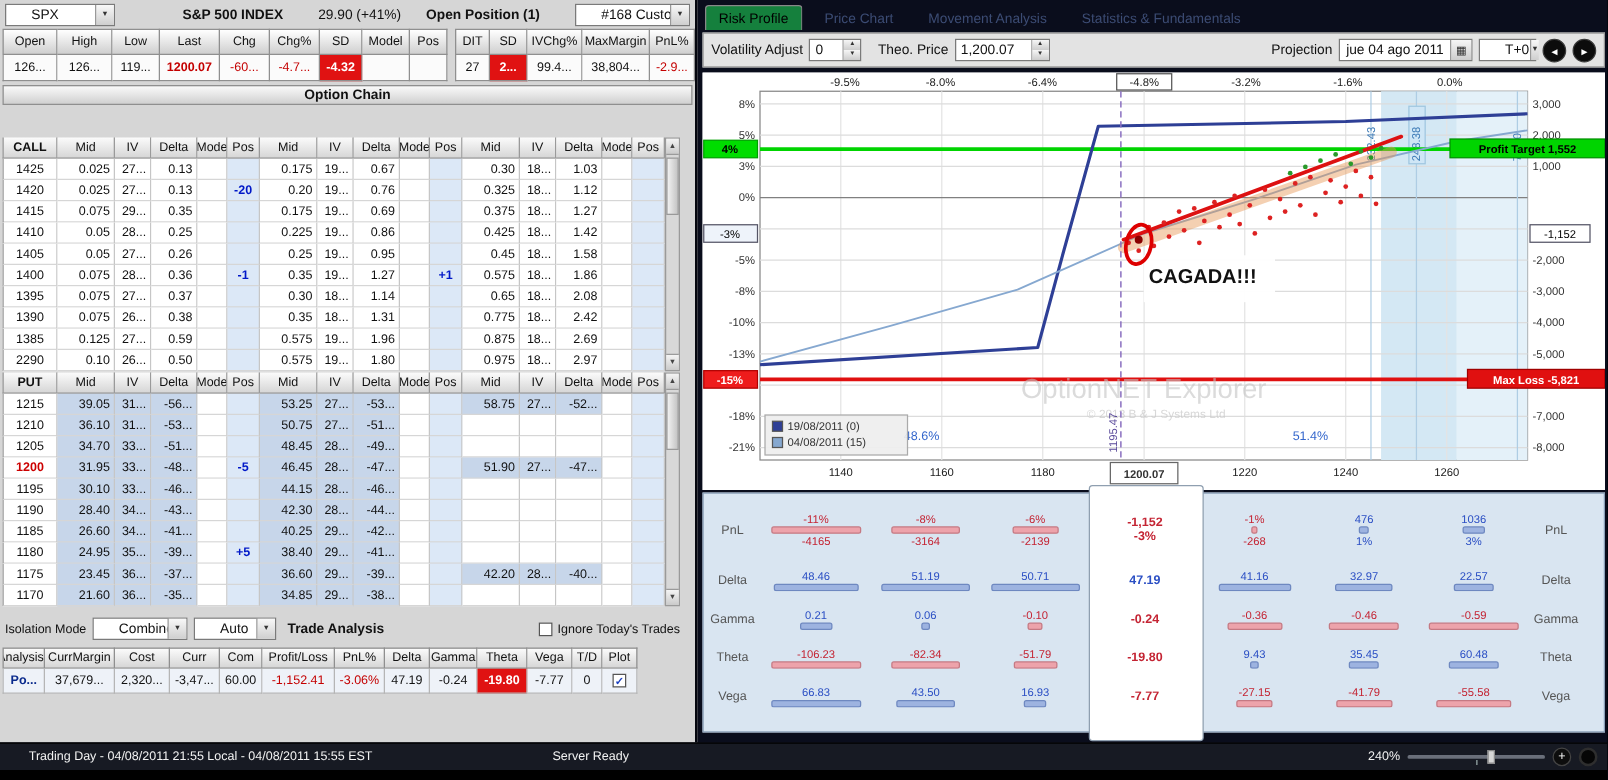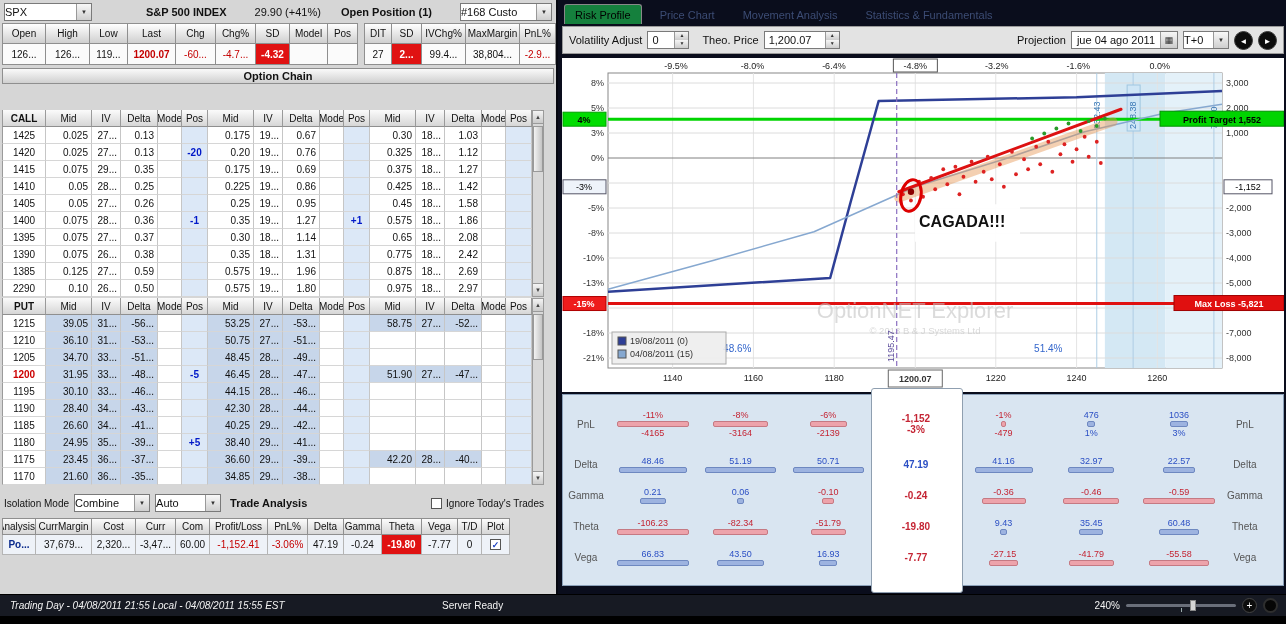--- a/index.html
+++ b/index.html
@@ -12,7 +12,7 @@
   .idx-chg{margin-left:22px;}
   .open-pos{font-weight:bold;margin-left:14px;}
   .combo{display:flex;align-items:center;background:#fff;border:1px solid #7a7a7a;height:18px;font-size:11px;box-sizing:border-box;}
-  .combo .cv{padding:0 0;overflow:hidden;white-space:nowrap;flex:1;}
+  .combo .cv{padding:0 20px;overflow:hidden;white-space:nowrap;flex:1;}
   .combo .arrow{width:14px;align-self:stretch;display:flex;align-items:center;justify-content:center;font-size:6px;background:linear-gradient(#f8f8f8,#cfcfcf);border-left:1px solid #999;color:#333;}
   .quote-row{position:absolute;top:23px;left:2px;display:flex;gap:6px;}
   .qtable{display:flex;flex-direction:column;}

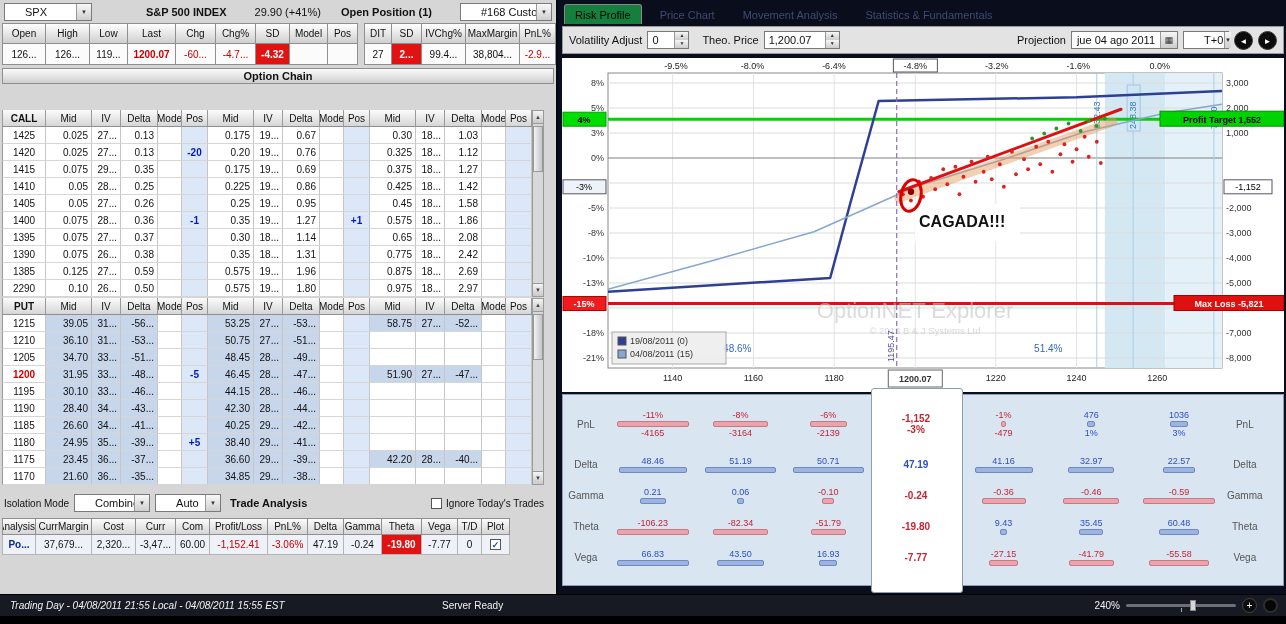--- a/index.html
+++ b/index.html
@@ -853,7 +853,7 @@
           <div class="g-cell">
             <span class="g-val neg">-1%</span>
             <div class="g-bar neg" style="width: 5.27635%;"></div>
-            <span class="g-val neg">-479</span>
+            <span class="g-val neg">-268</span>
           </div>
           <div class="g-cell">
             <span class="g-val pos">476</span>

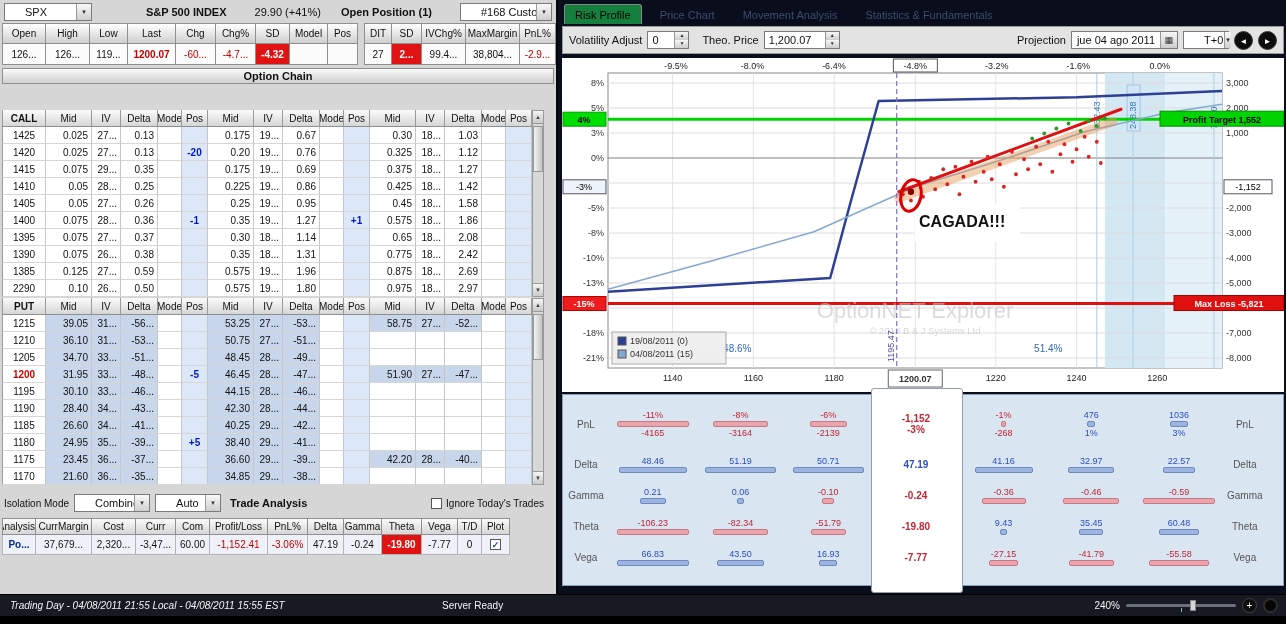--- a/index.html
+++ b/index.html
@@ -89,7 +89,7 @@
   .g-bar.pos{background:#9db3e0;border:1px solid #6e88c0;}
   
   .status-bar{position:absolute;left:0;top:594px;width:1286px;height:22px;background:#171a23;border-top:1px solid #000;color:#f2f2f2;font-size:10px;display:flex;align-items:center;box-sizing:border-box;}
-  .sb-left{margin-left:10px;font-style:italic;}
+  .sb-left{margin-left:23px;}
   .sb-server{position:absolute;left:442px;}
   .sb-zoom{position:absolute;right:8px;display:flex;align-items:center;gap:6px;}
   .ztrack{position:relative;width:110px;height:3px;background:#6a6f7a;border-radius:2px;}

